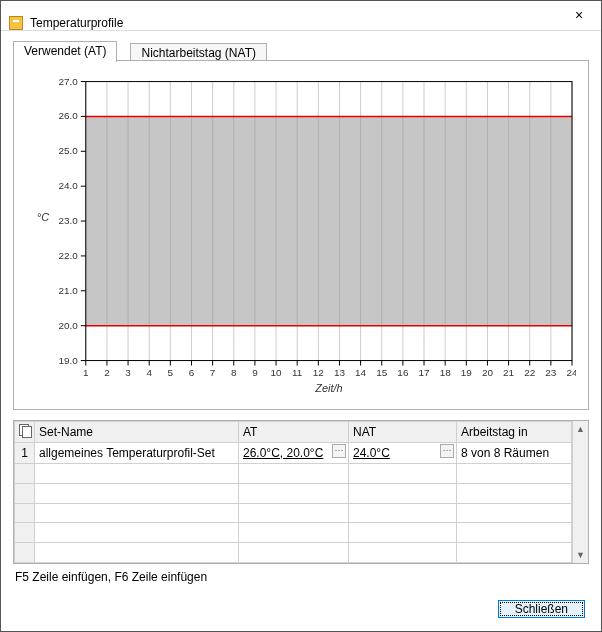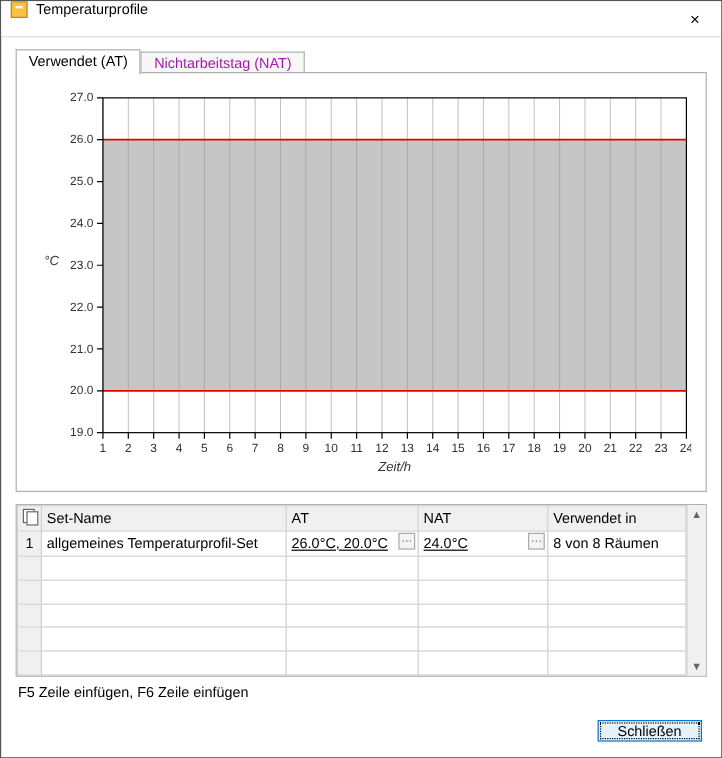--- a/index.html
+++ b/index.html
@@ -15,7 +15,7 @@
   .titlebar {
     height: 30px;
     display: flex;
-    align-items: flex-start;
+    align-items: flex-end;
     padding: 0 0 0 8px;
     border-bottom: 1px solid #ddd;
     background: #fff;

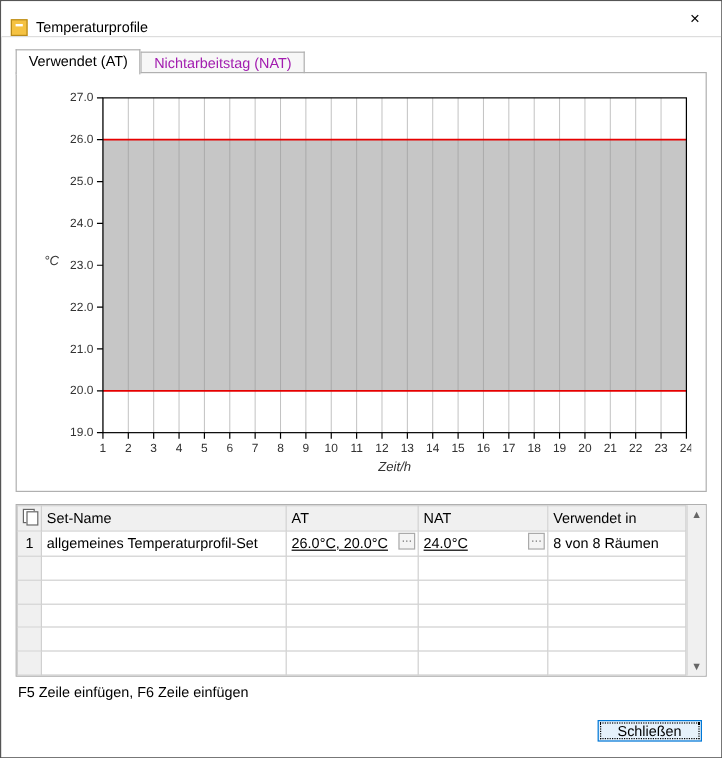--- a/index.html
+++ b/index.html
@@ -53,10 +53,11 @@
     position:relative;
   }
   .tab.inactive {
-    color:#a21caf;
+    color:#000000;
     margin-top:2px;
     height:18px;
     background:#f7f7f7;
+    margin-left:13px;
   }
   .tab.active {
     z-index:2;

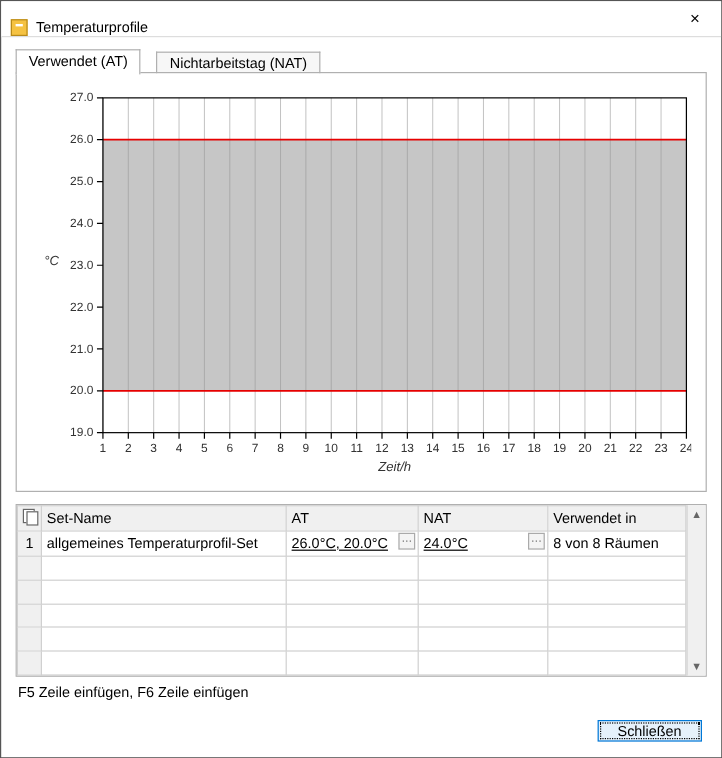--- a/index.html
+++ b/index.html
@@ -298,7 +298,7 @@
           <th>Set-Name</th>
           <th>AT</th>
           <th>NAT</th>
-          <th>Verwendet in</th>
+          <th>Arbeitstag in</th>
         </tr>
       </thead>
       <tbody id="table-body">

